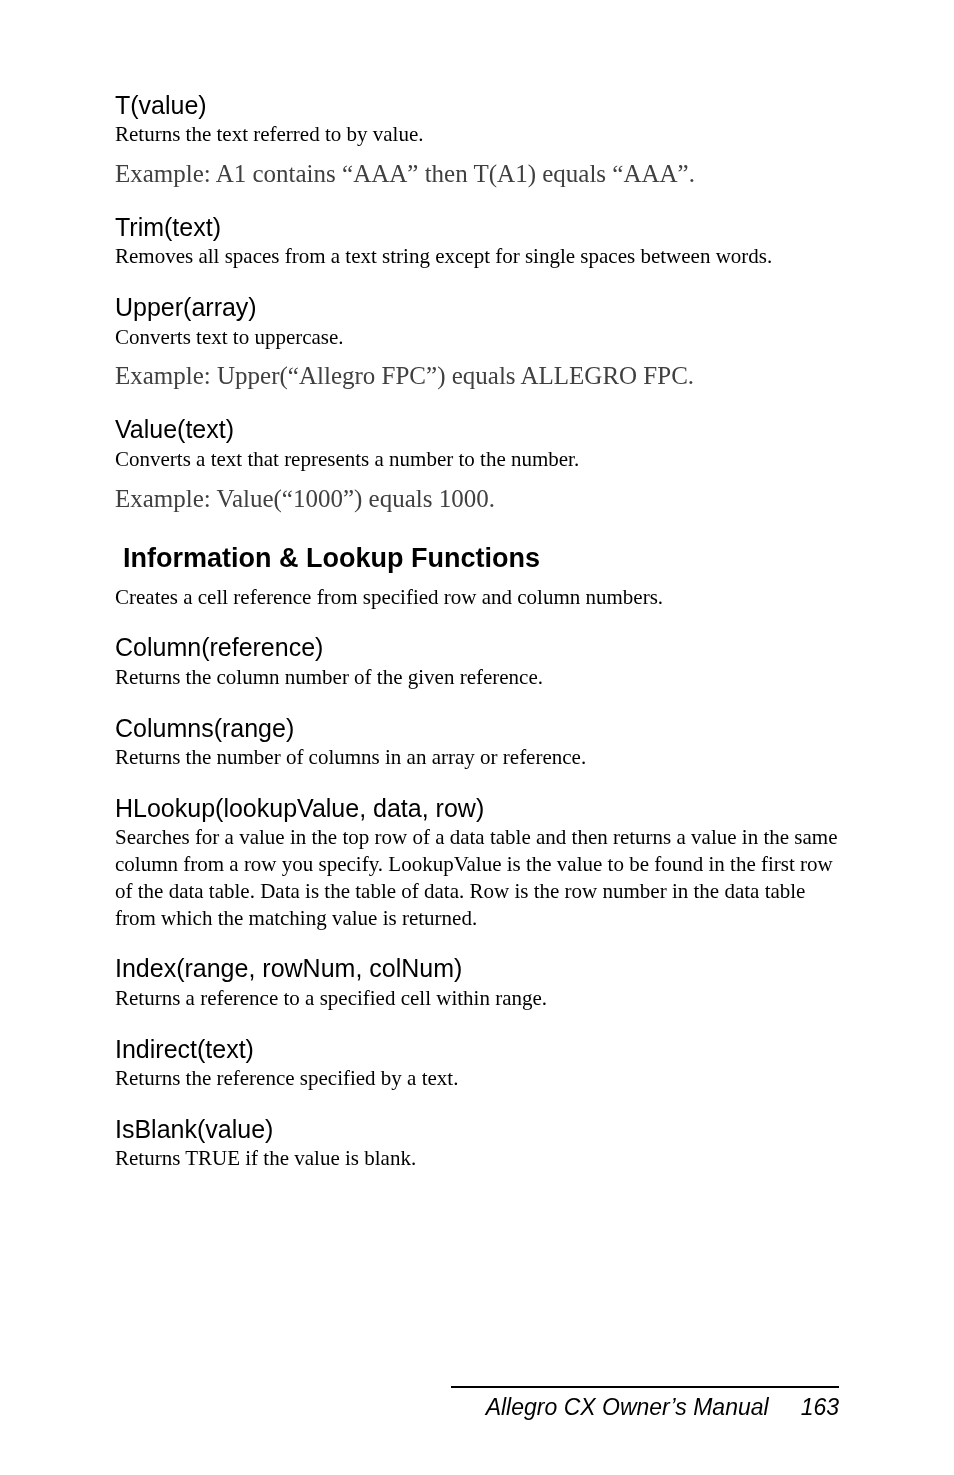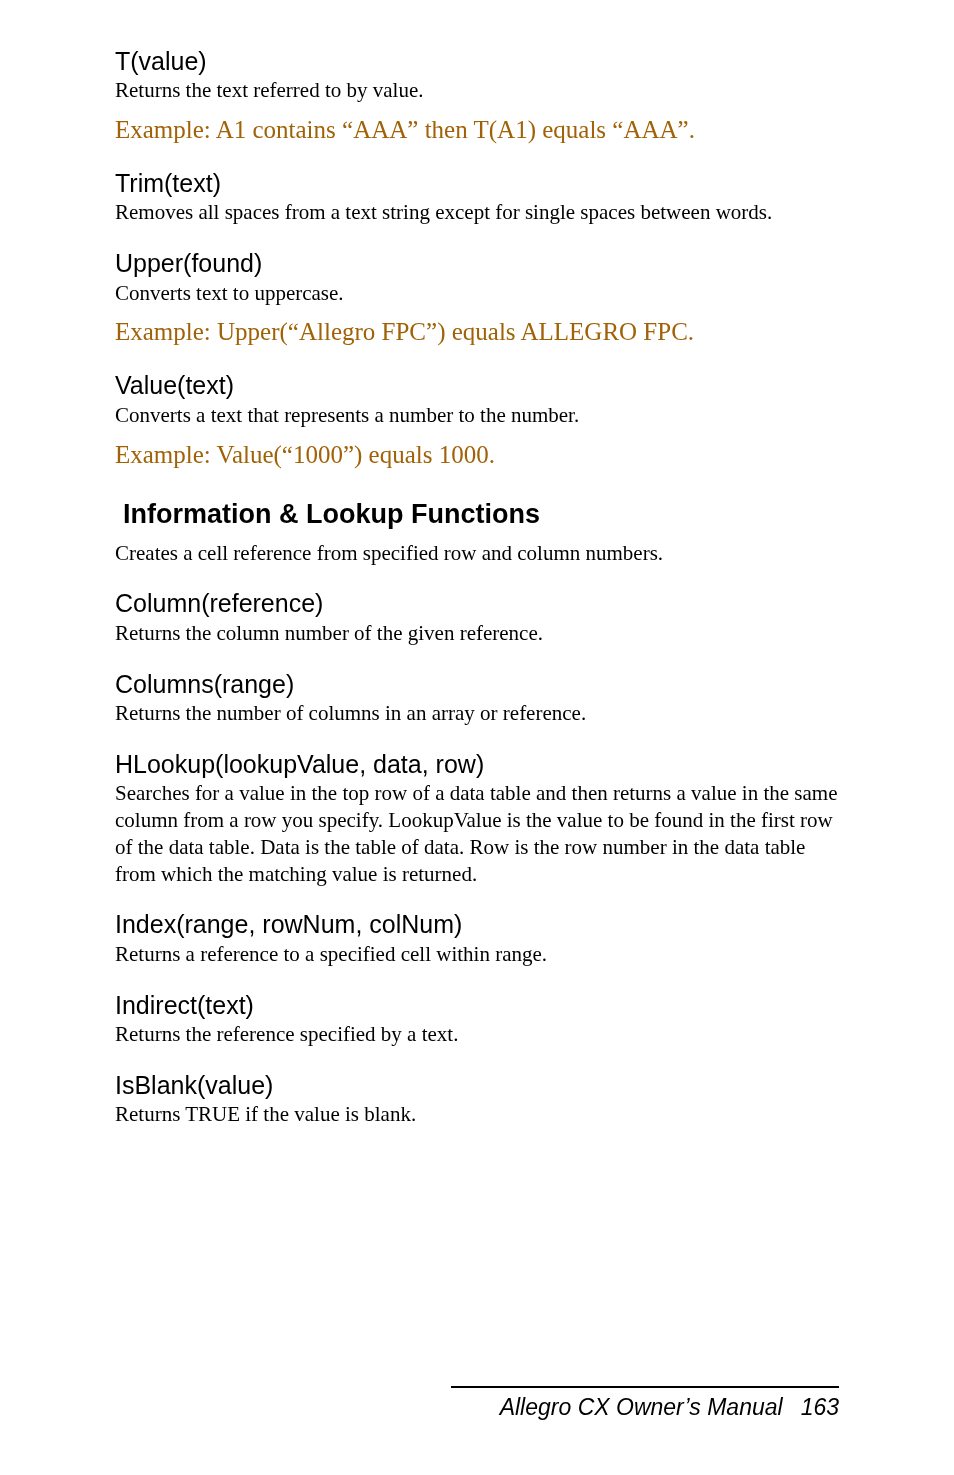--- a/index.html
+++ b/index.html
@@ -15,7 +15,7 @@
     box-sizing: border-box;
     width: 954px;
     height: 1475px;
-    padding: 46px 115px 50px 115px;
+    padding: 90px 115px 50px 115px;
     position: relative;
   }
   .fn-name {

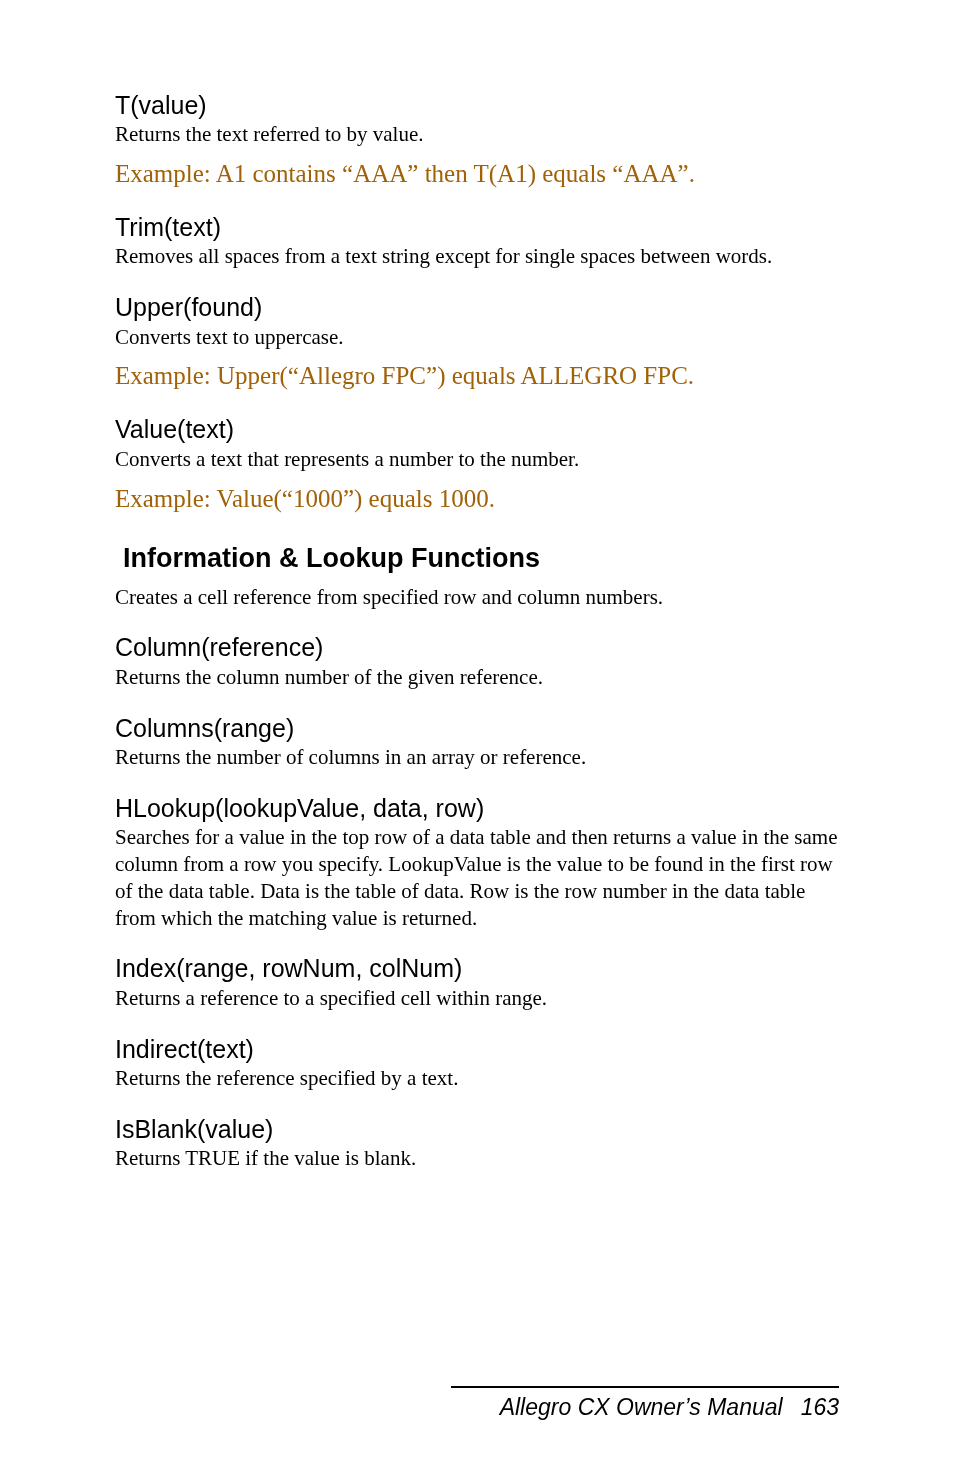--- a/index.html
+++ b/index.html
@@ -39,7 +39,7 @@
     font-size: 25px;
     margin: 10px 0 0 0;
     line-height: 1.28;
-    color: #a16207;
+    color: #404040;
   }
   .sec-heading {
     font-family: Helvetica, Arial, sans-serif;

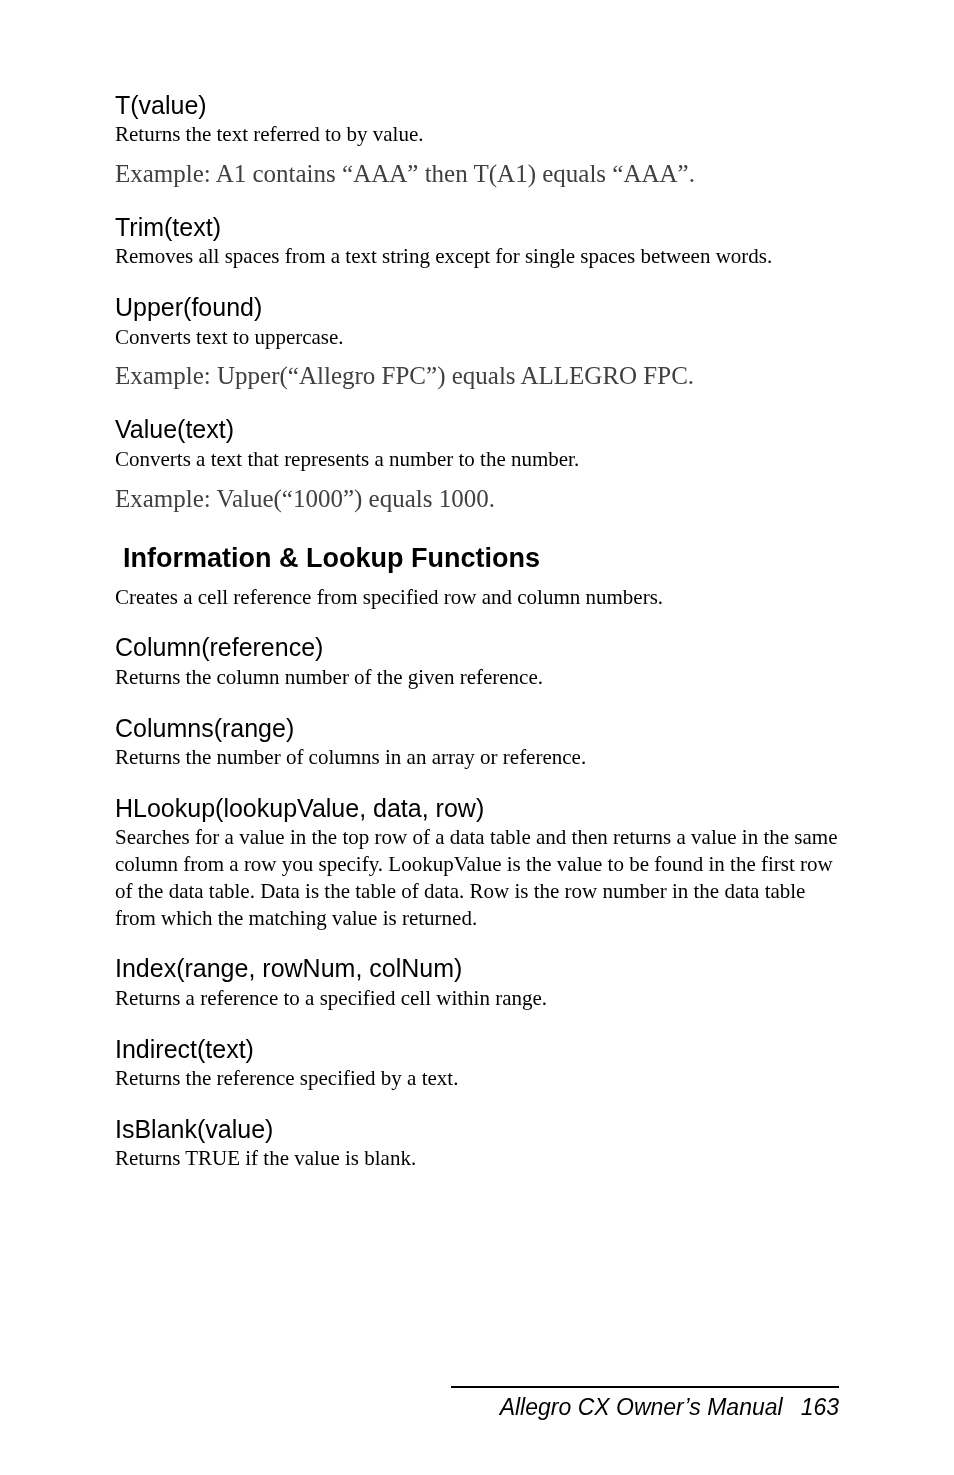--- a/index.html
+++ b/index.html
@@ -94,7 +94,7 @@
   </div>
 
   <div class="block">
-    <p class="fn-name">Upper(found)</p>
+    <p class="fn-name">Upper(array)</p>
     <p class="fn-desc">Converts text to uppercase.</p>
     <p class="fn-example">Example: Upper(“Allegro FPC”) equals ALLEGRO FPC.</p>
   </div>

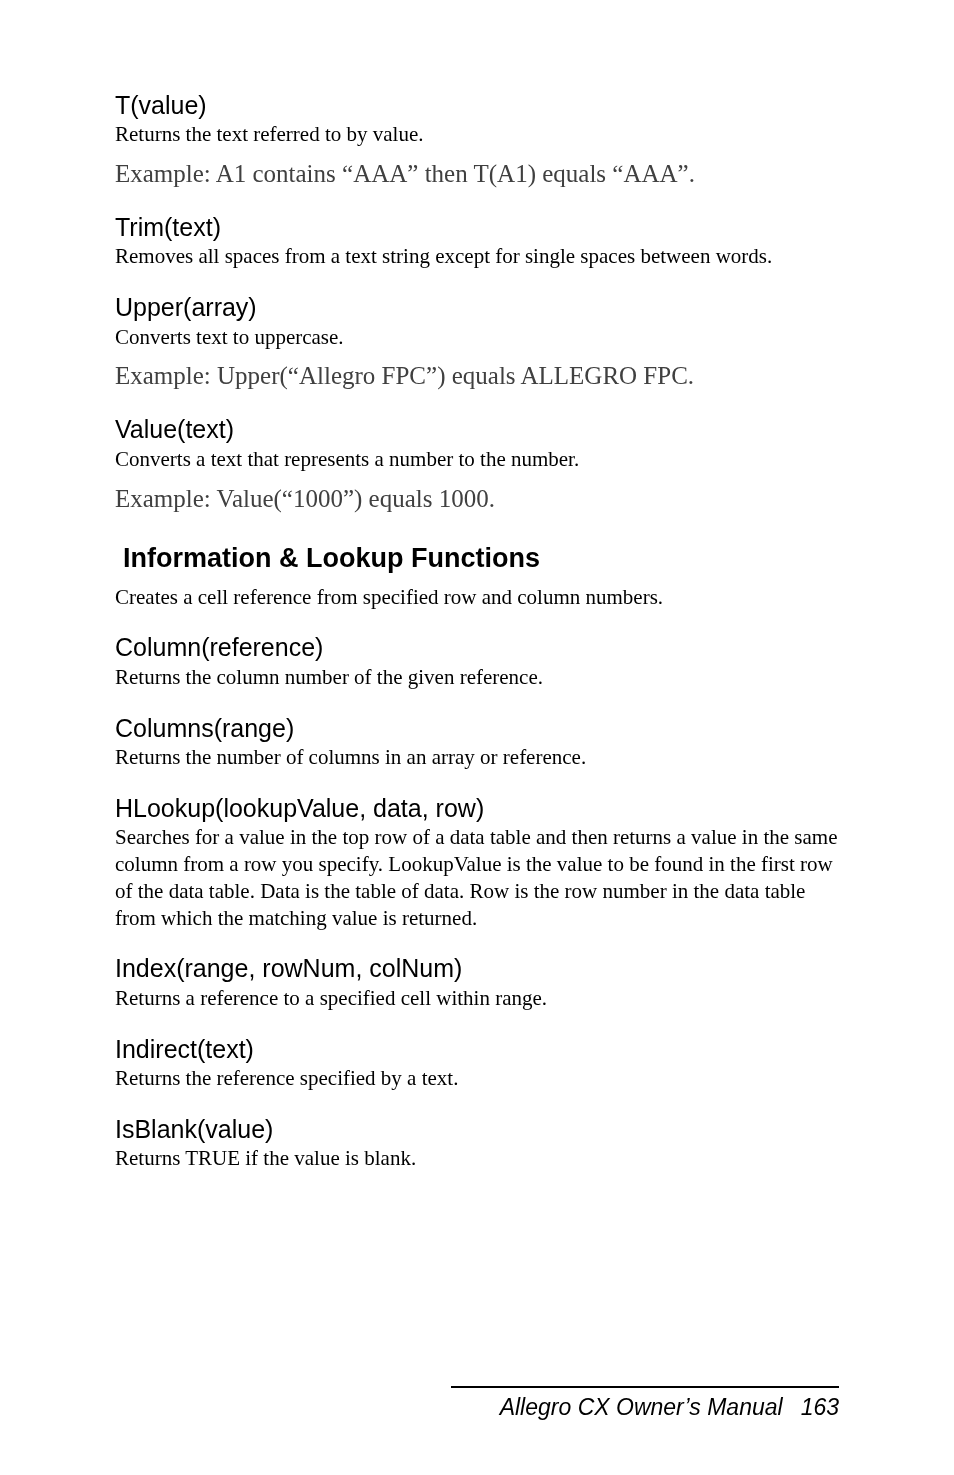--- a/index.html
+++ b/index.html
@@ -74,7 +74,7 @@
   }
   .footer-text .page-num {
     font-style: italic;
-    margin-left: 18px;
+    margin-left: 32px;
   }
 </style>
 </head>

